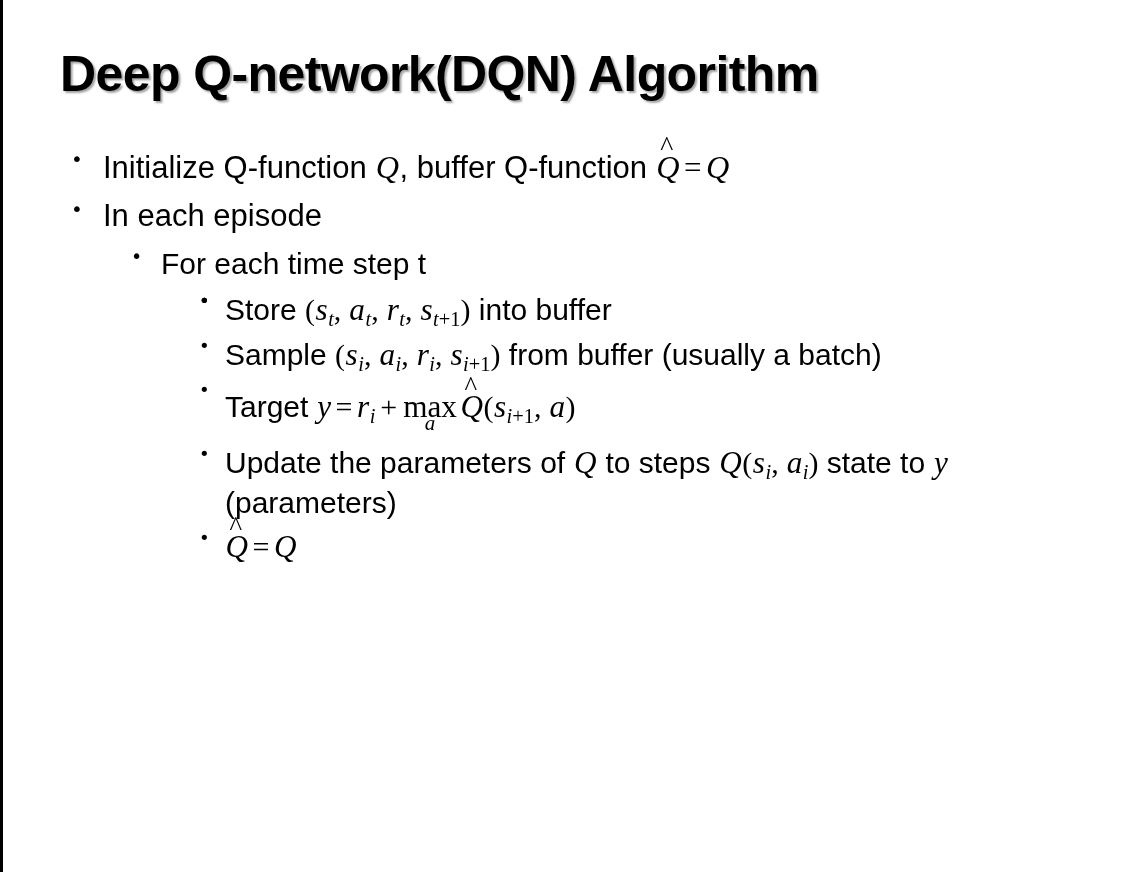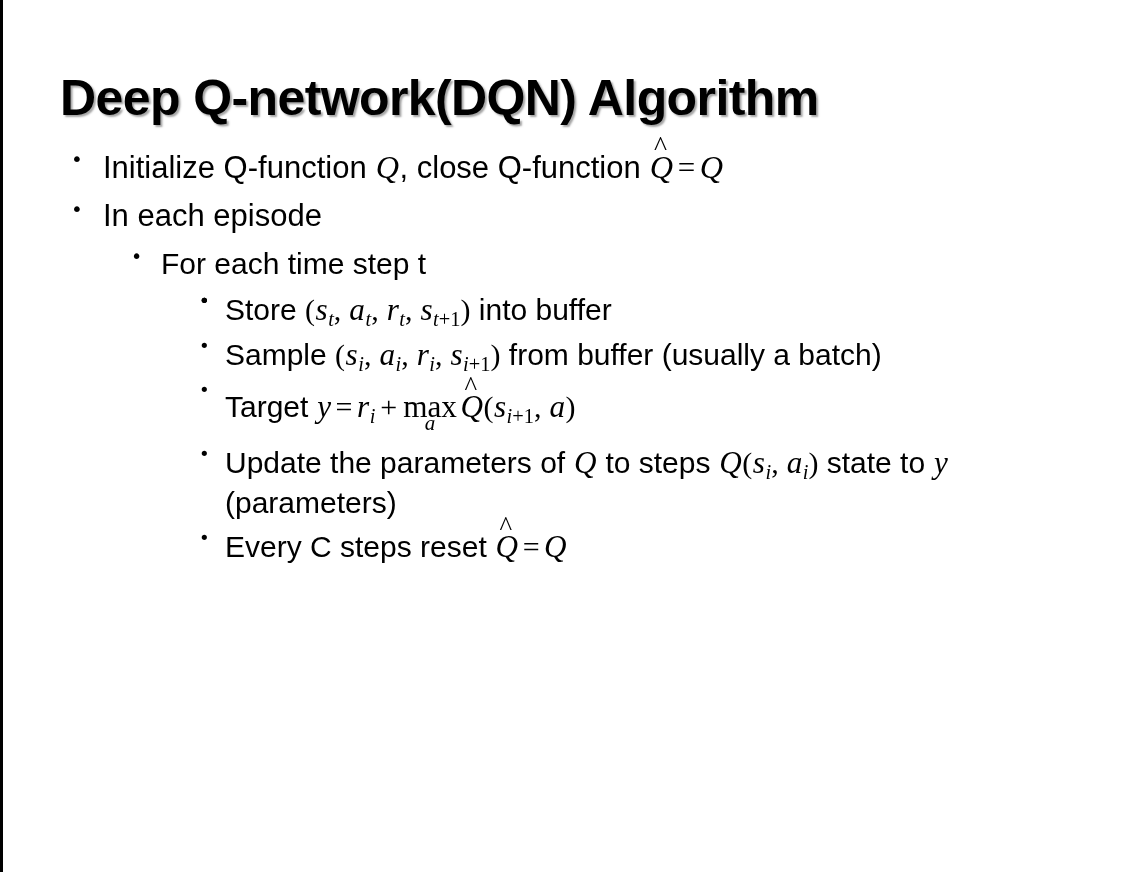--- a/index.html
+++ b/index.html
@@ -39,7 +39,6 @@
     color: #000000;
     text-shadow: 2px 2px 2px rgba(90,90,90,0.55);
     white-space: nowrap;
-    margin-top: 24px;
   }
 
   

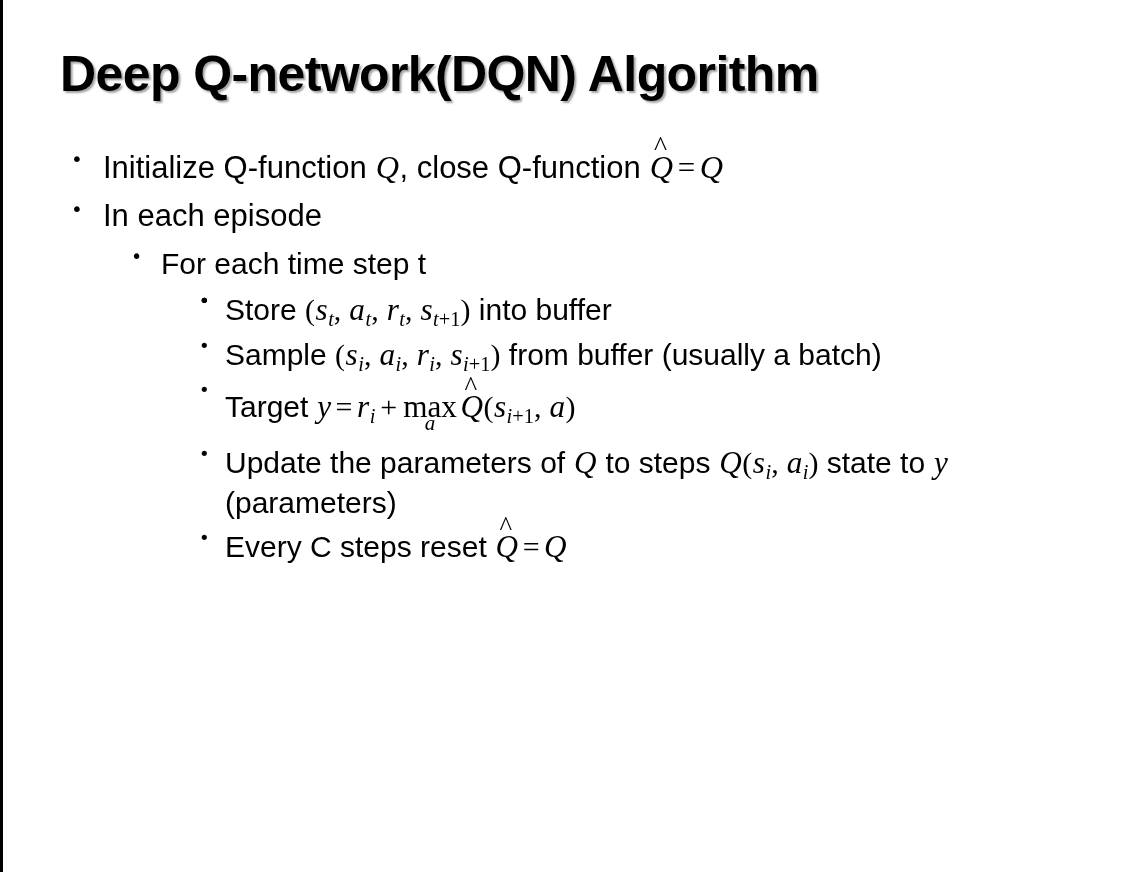--- a/index.html
+++ b/index.html
@@ -181,7 +181,7 @@
 
     <div class="bullet lvl1">
       <span class="dot">•</span>
-      <span class="txt"><span>Initialize Q-function </span><span class="m">Q</span><span>, close Q-function </span><span class="m hat"><span class="hatmark">^</span><span>Q</span></span><span class="eq">=</span><span class="m">Q</span></span>
+      <span class="txt"><span>Initialize Q-function </span><span class="m">Q</span><span>, buffer Q-function </span><span class="m hat"><span class="hatmark">^</span><span>Q</span></span><span class="eq">=</span><span class="m">Q</span></span>
     </div>
 
     <div class="bullet lvl1">

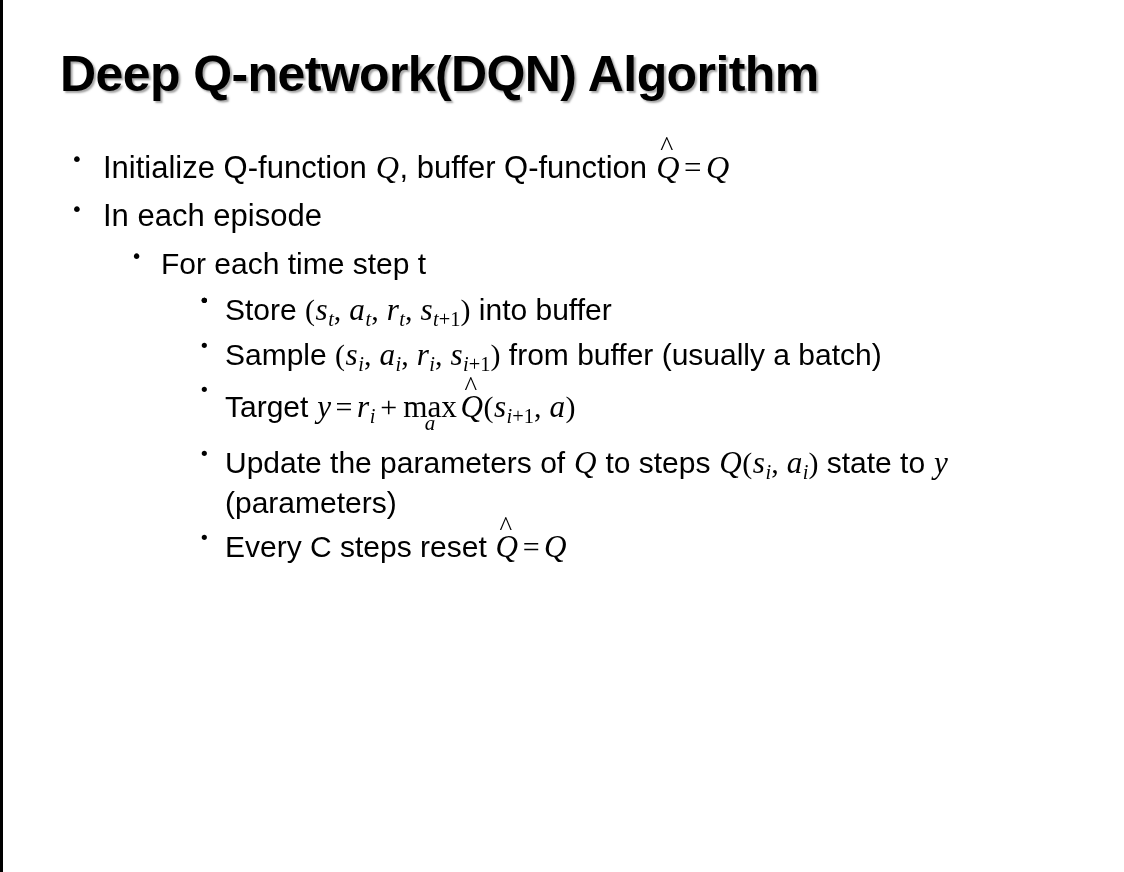--- a/index.html
+++ b/index.html
@@ -224,7 +224,7 @@
 
     <div class="bullet lvl3">
       <span class="dot">•</span>
-      <span class="txt"><span>Every C steps reset </span><span class="m hat"><span class="hatmark">^</span><span>Q</span></span><span class="eq">=</span><span class="m">Q</span></span>
+      <span class="txt"><span class="m hat"><span class="hatmark">^</span><span>Q</span></span><span class="eq">=</span><span class="m">Q</span></span>
     </div>
 
   </div>

